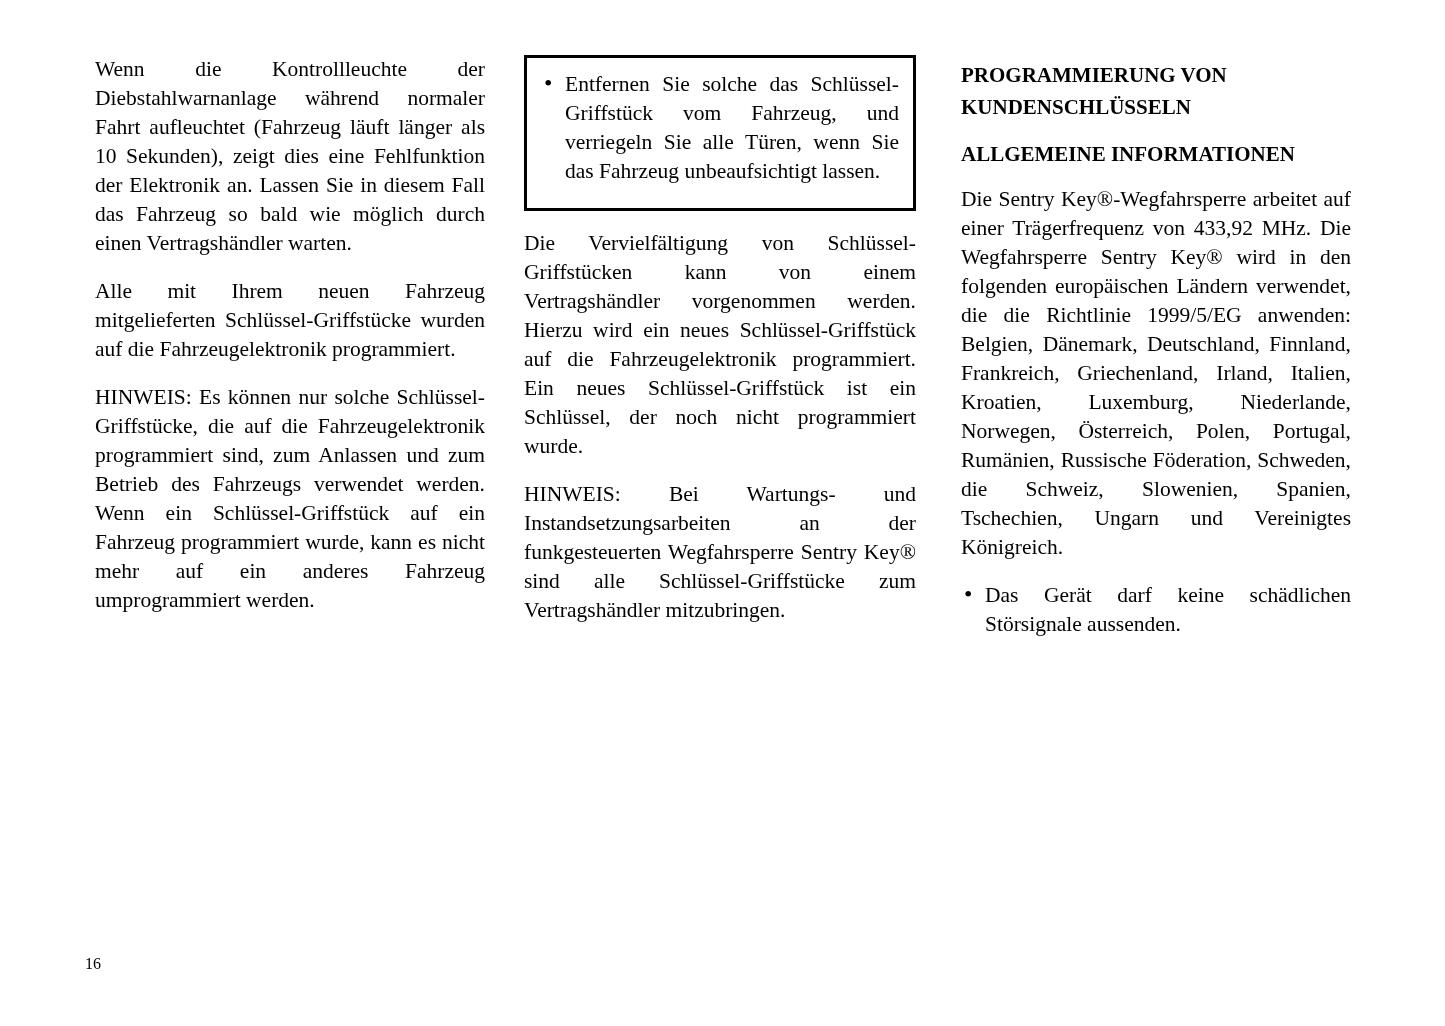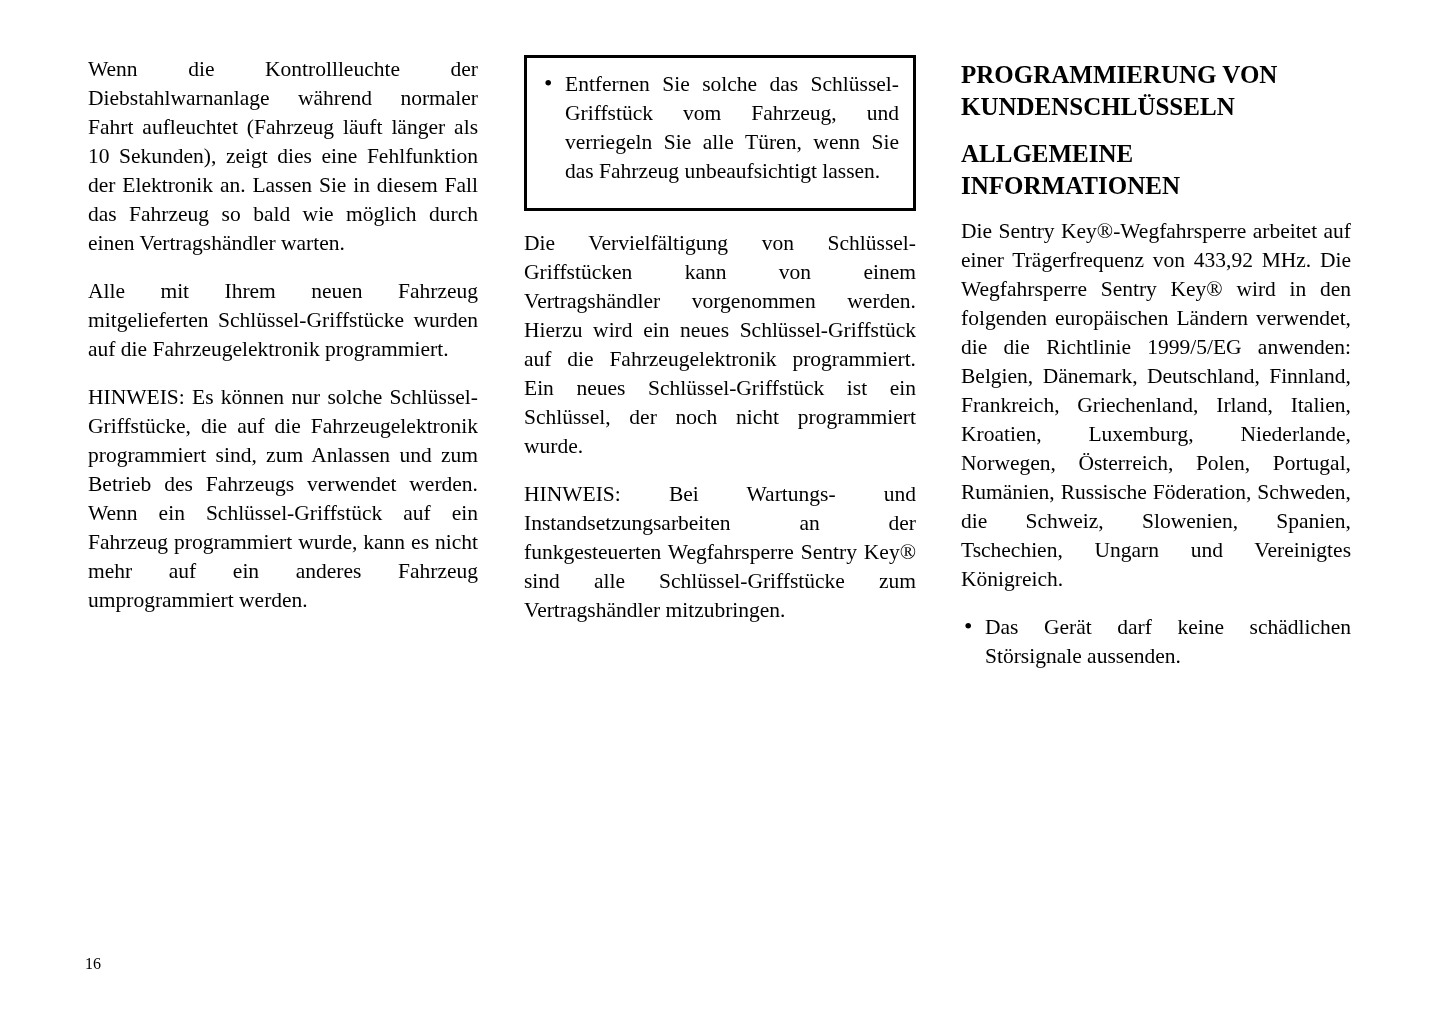--- a/index.html
+++ b/index.html
@@ -22,7 +22,7 @@
     font-size: 21.5px;
     line-height: 29px;
   }
-  .col-1 { left: 88px;  width: 390px; }
+  .col-1 { left: 95px;  width: 390px; }
   .col-2 { left: 524px; width: 392px; }
   .col-3 { left: 961px; width: 390px; }
 

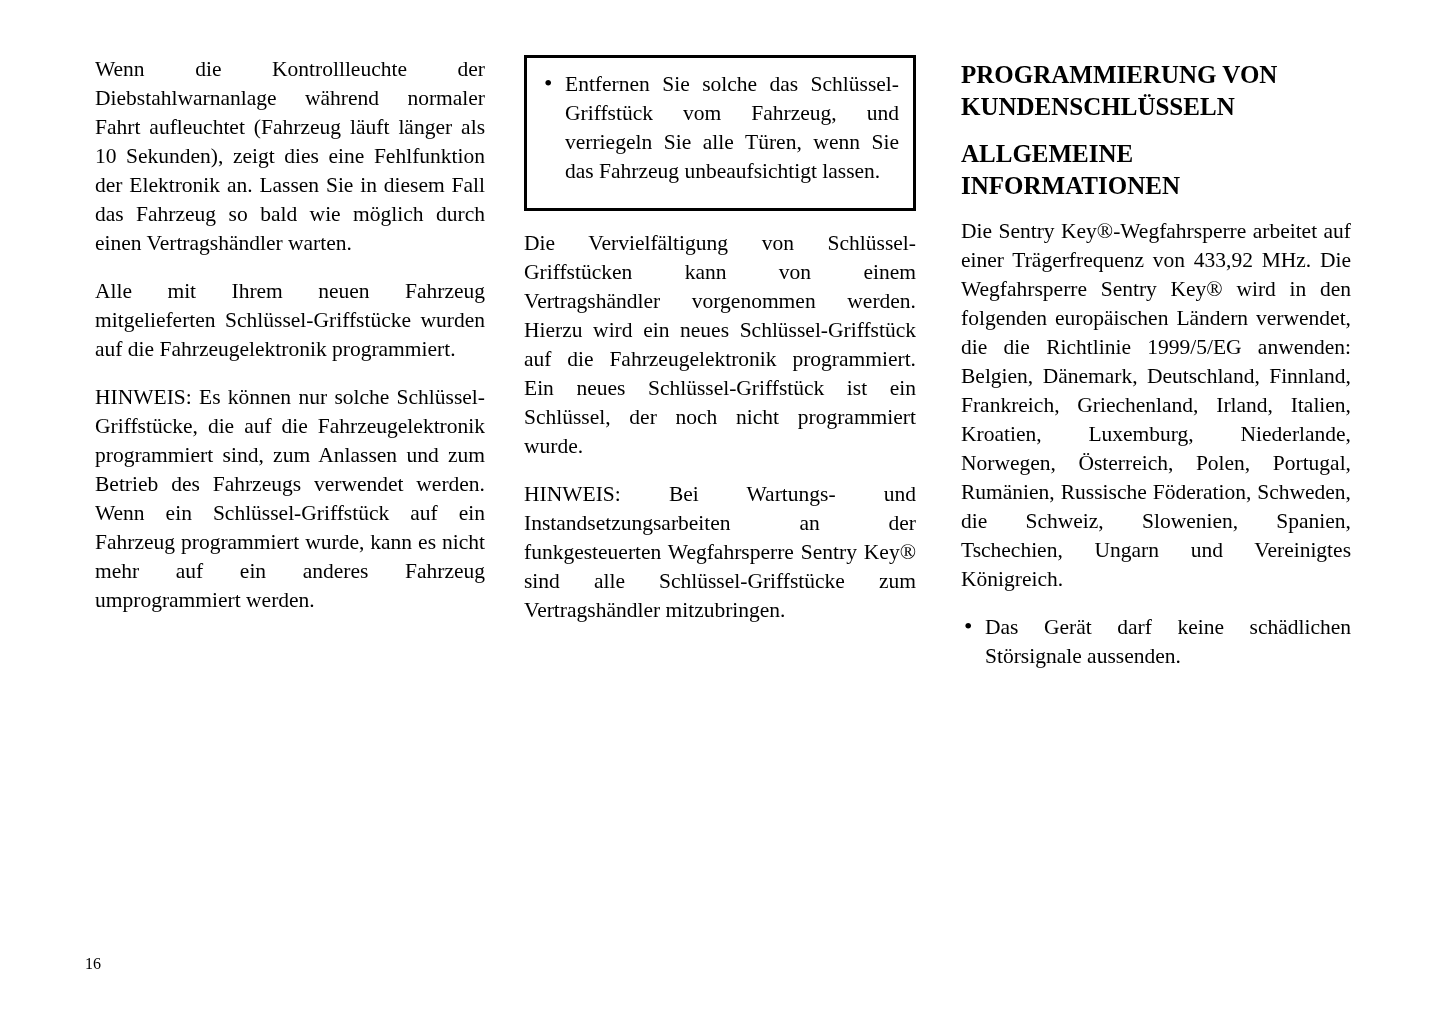--- a/index.html
+++ b/index.html
@@ -30,7 +30,7 @@
   .note { font-weight: normal; margin-bottom: 19px; }
 
   .heading {
-    font-size: 25px;
+    font-size: 21px;
     line-height: 32px;
     font-weight: bold;
     text-align: left;

